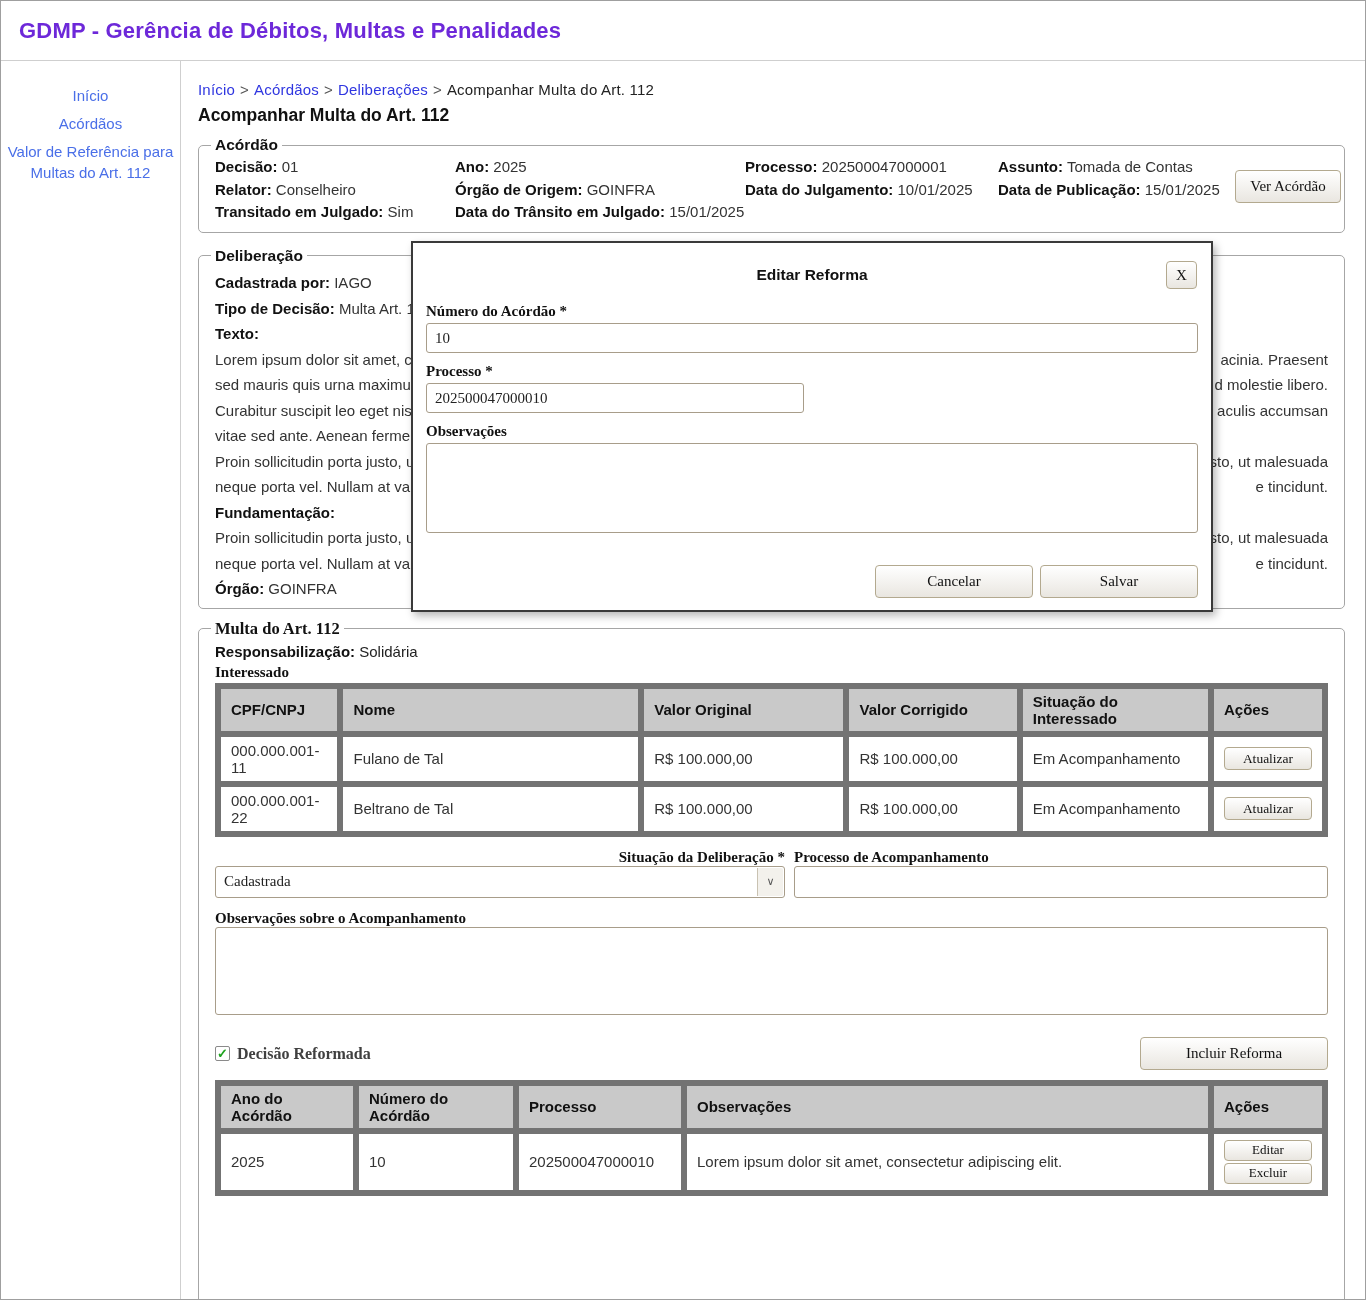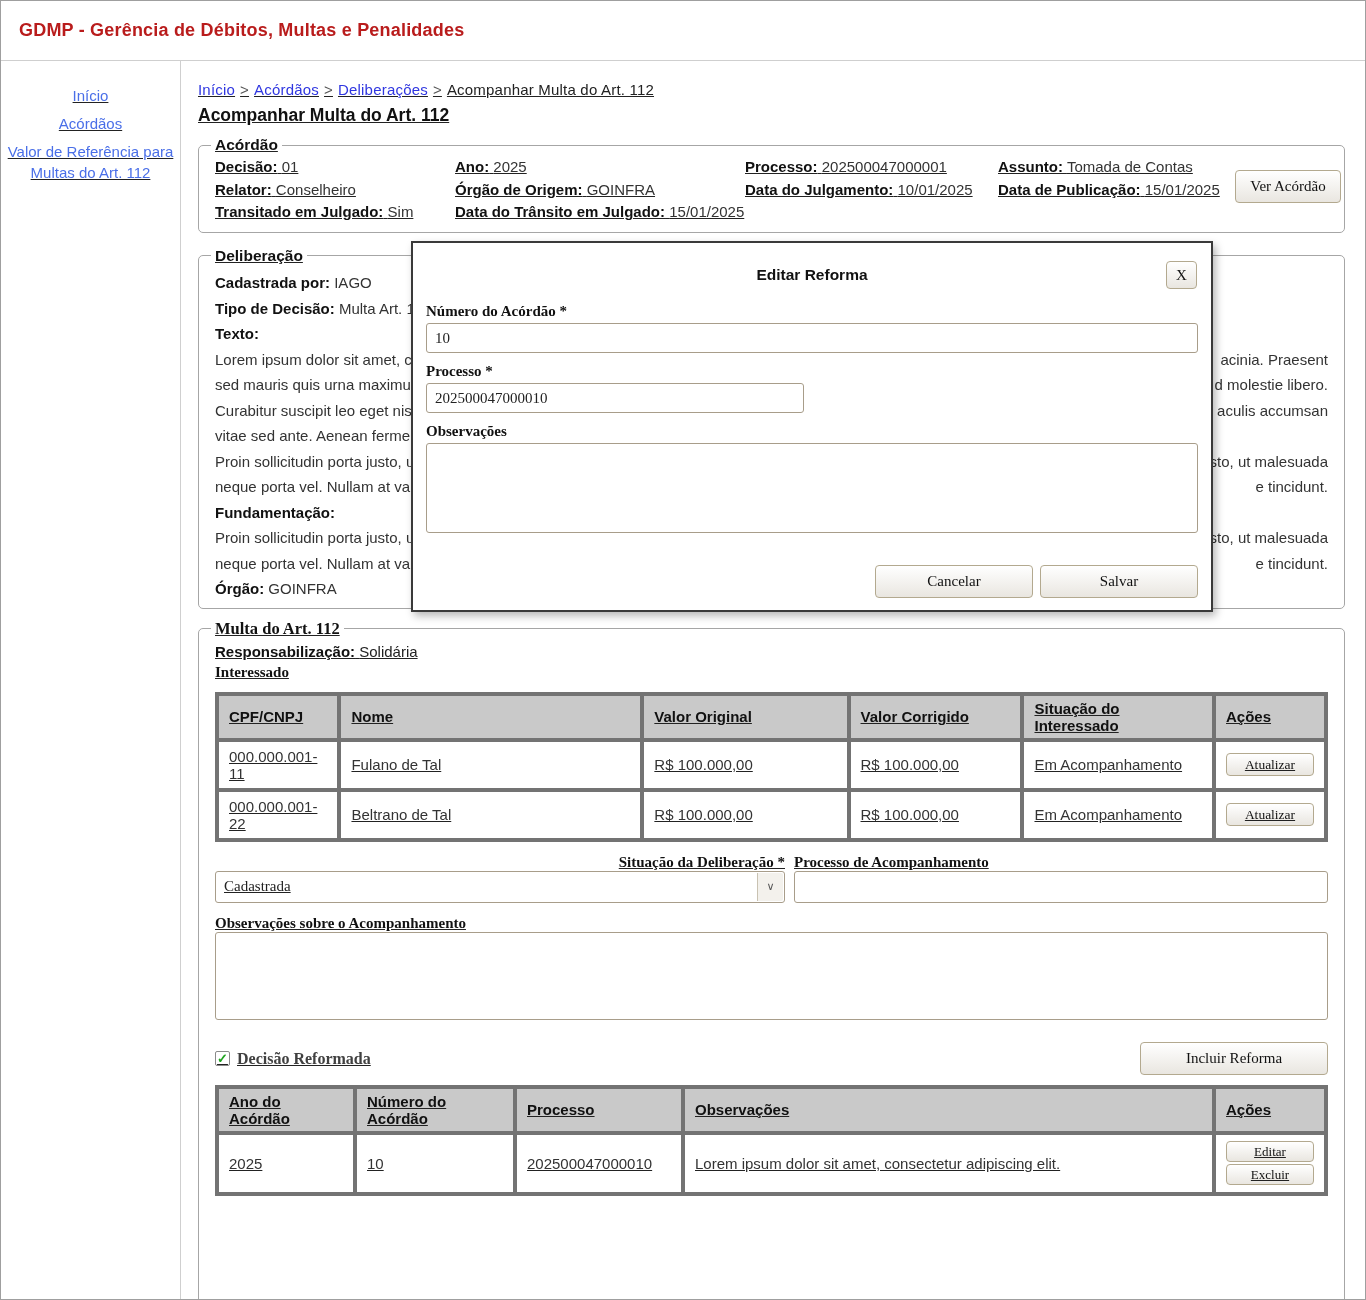--- a/index.html
+++ b/index.html
@@ -8,7 +8,7 @@
 
   
   .header { height:60px; border-bottom:1px solid #cfcfcf; display:flex; align-items:center; padding-left:18px; }
-  .header h1 { font-size:18px; font-weight:bold; color:#b91c1c; letter-spacing:.2px; }
+  .header h1 { font-size:22px; font-weight:bold; color:#6d28d9; letter-spacing:.2px; }
 
   .body-wrap { display:flex; height:1238px;text-decoration:underline; }
 

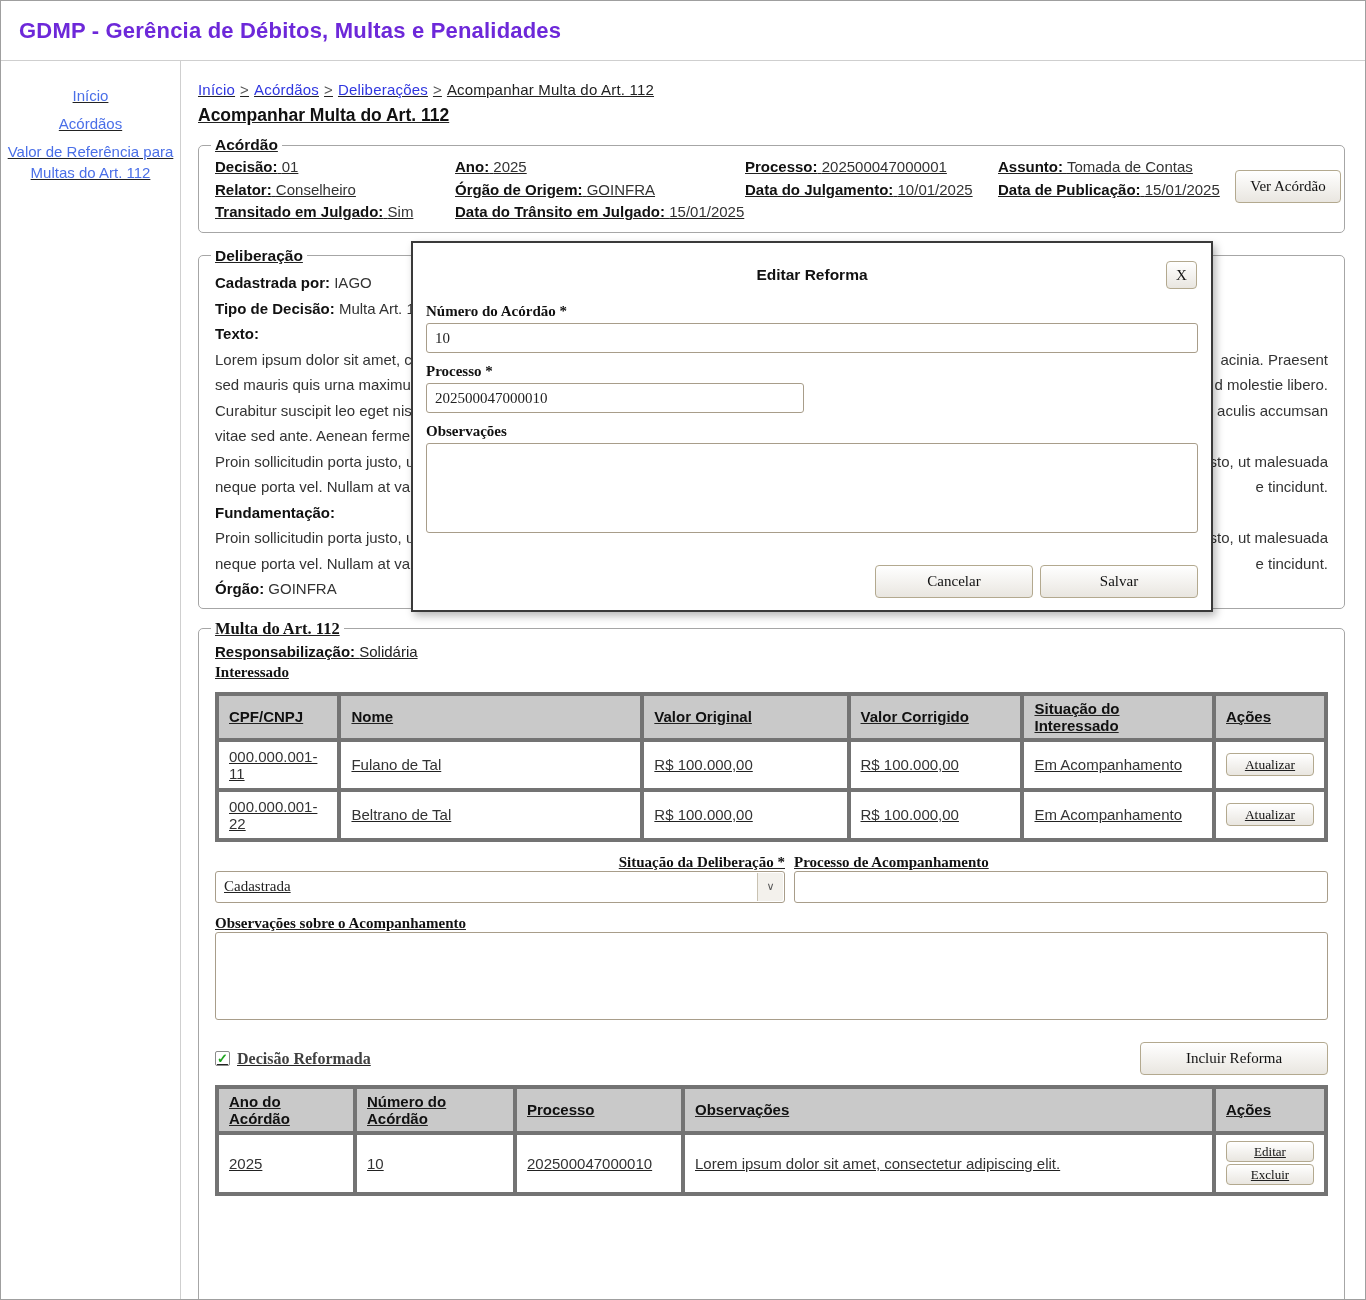--- a/index.html
+++ b/index.html
@@ -10,7 +10,7 @@
   .header { height:60px; border-bottom:1px solid #cfcfcf; display:flex; align-items:center; padding-left:18px; }
   .header h1 { font-size:22px; font-weight:bold; color:#6d28d9; letter-spacing:.2px; }
 
-  .body-wrap { display:flex; height:1238px;text-decoration:underline; }
+  .body-wrap { display:flex; height:1238px; }
 
   
   .sidebar { width:180px; border-right:1px solid #cfcfcf; padding:24px 6px 0; text-align:center; }

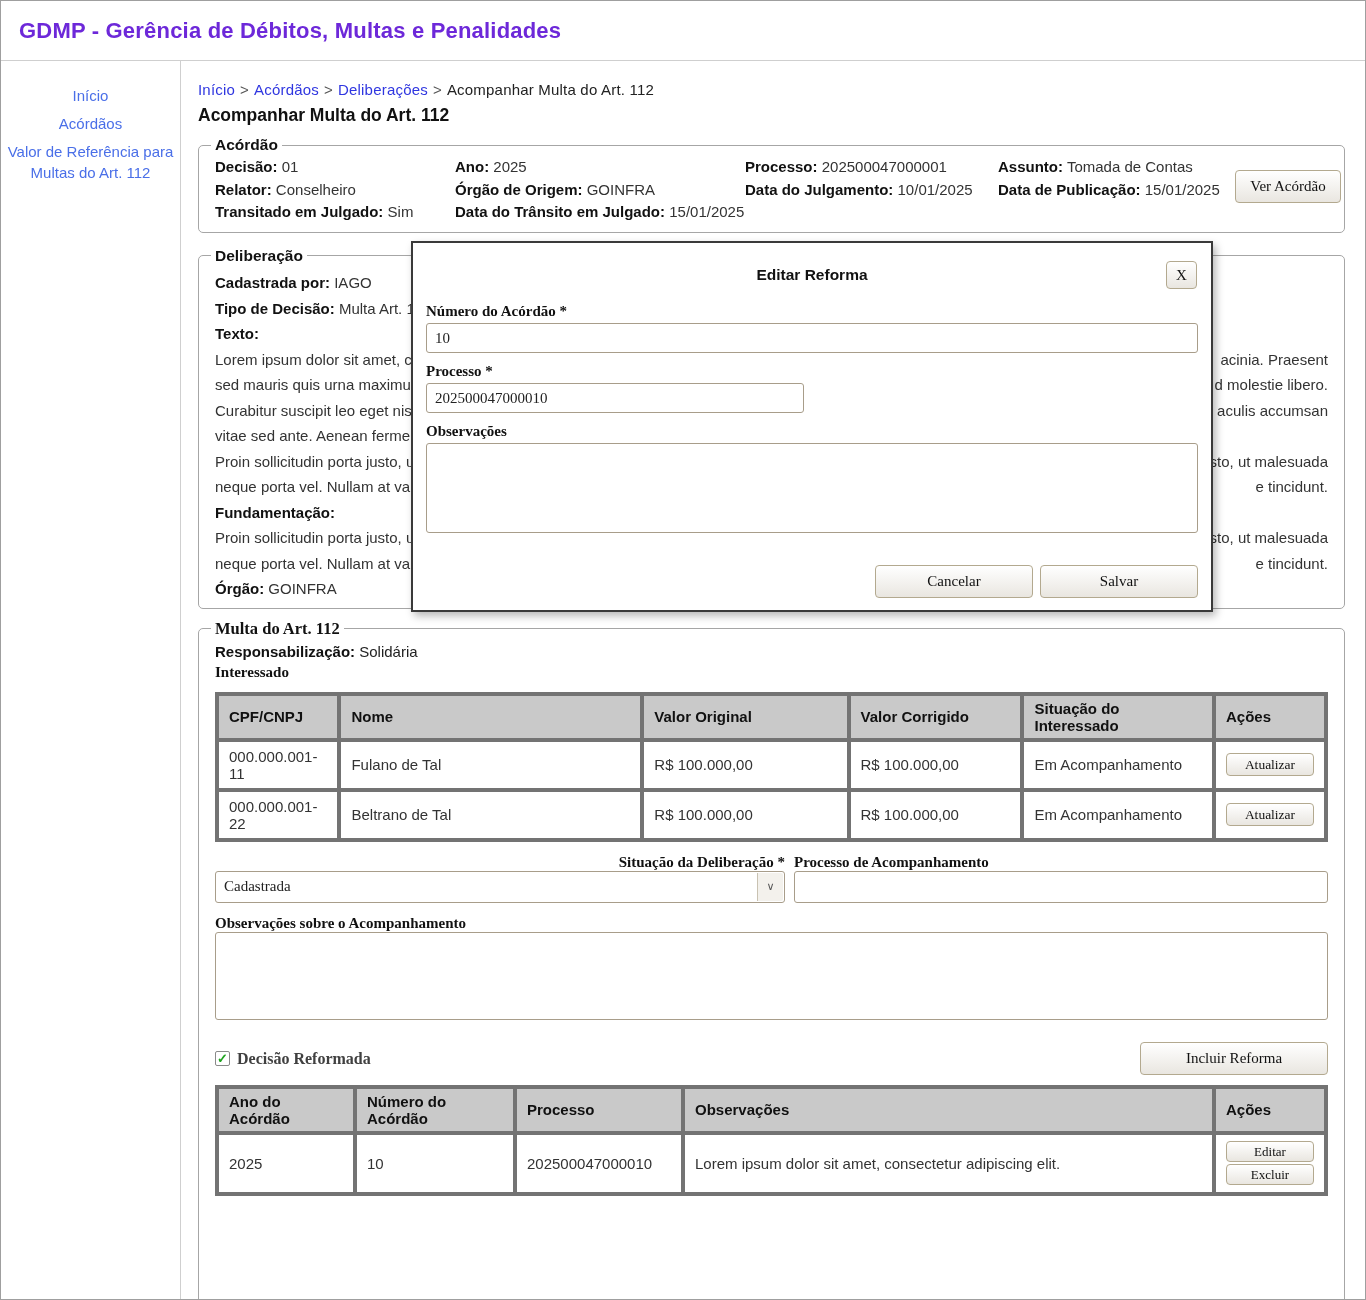--- a/index.html
+++ b/index.html
@@ -48,7 +48,7 @@
   .fs-multa { position:relative; padding-bottom:12px; }
   .resp-line { font-size:15px; line-height:22px; white-space:nowrap; overflow:hidden; }
   .slabel { font-family:"Liberation Serif", serif; font-weight:bold; font-size:15px; color:#111; display:block; }
-  .int-label { margin:1px 0 11px; }
+  .int-label { margin:1px 0 2px; }
 
   table { border-collapse:collapse; width:100%; font-size:15px; color:#333; }
   th, td { border:4px solid #737373; text-align:left; padding:4px 10px; }

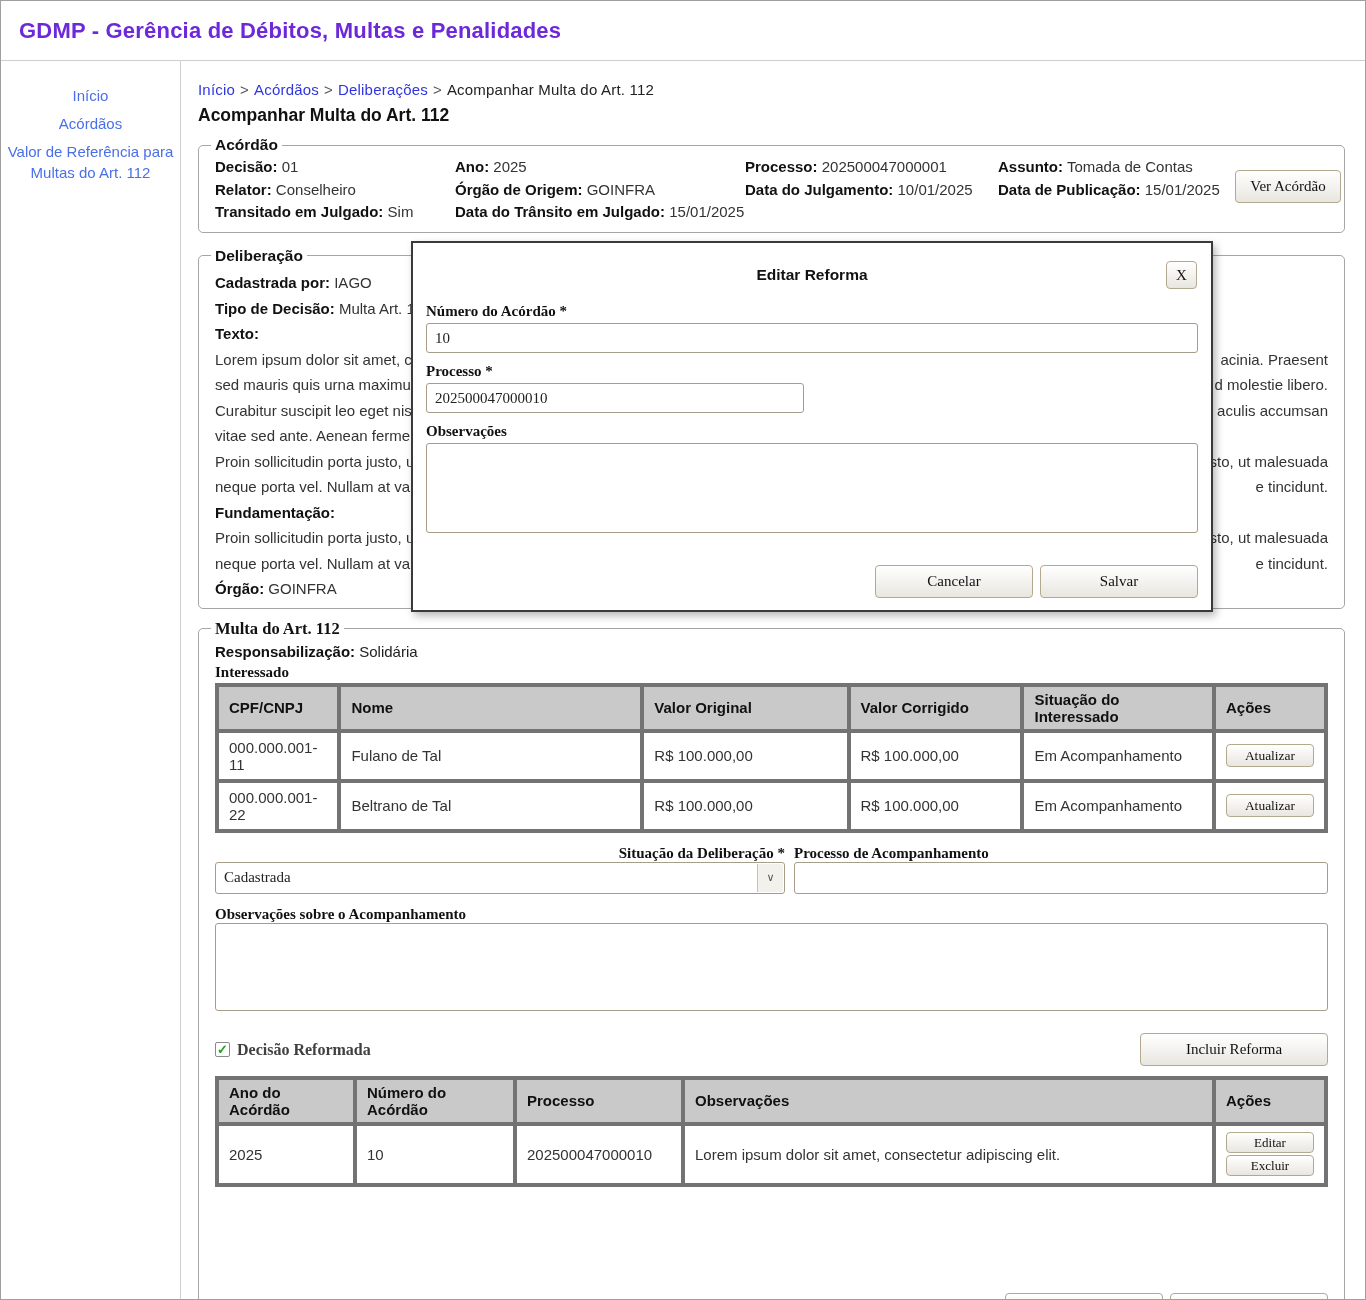--- a/index.html
+++ b/index.html
@@ -51,7 +51,7 @@
   .int-label { margin:1px 0 2px; }
 
   table { border-collapse:collapse; width:100%; font-size:15px; color:#333; }
-  th, td { border:4px solid #737373; text-align:left; padding:4px 10px; }
+  th, td { border:6px solid #737373; text-align:left; padding:4px 10px; }
   th { background:#c9c9c9; color:#111; font-weight:bold; height:31px; }
   .t-int td { height:50px; background:#fff; }
   .t-ref th { height:29px; }

